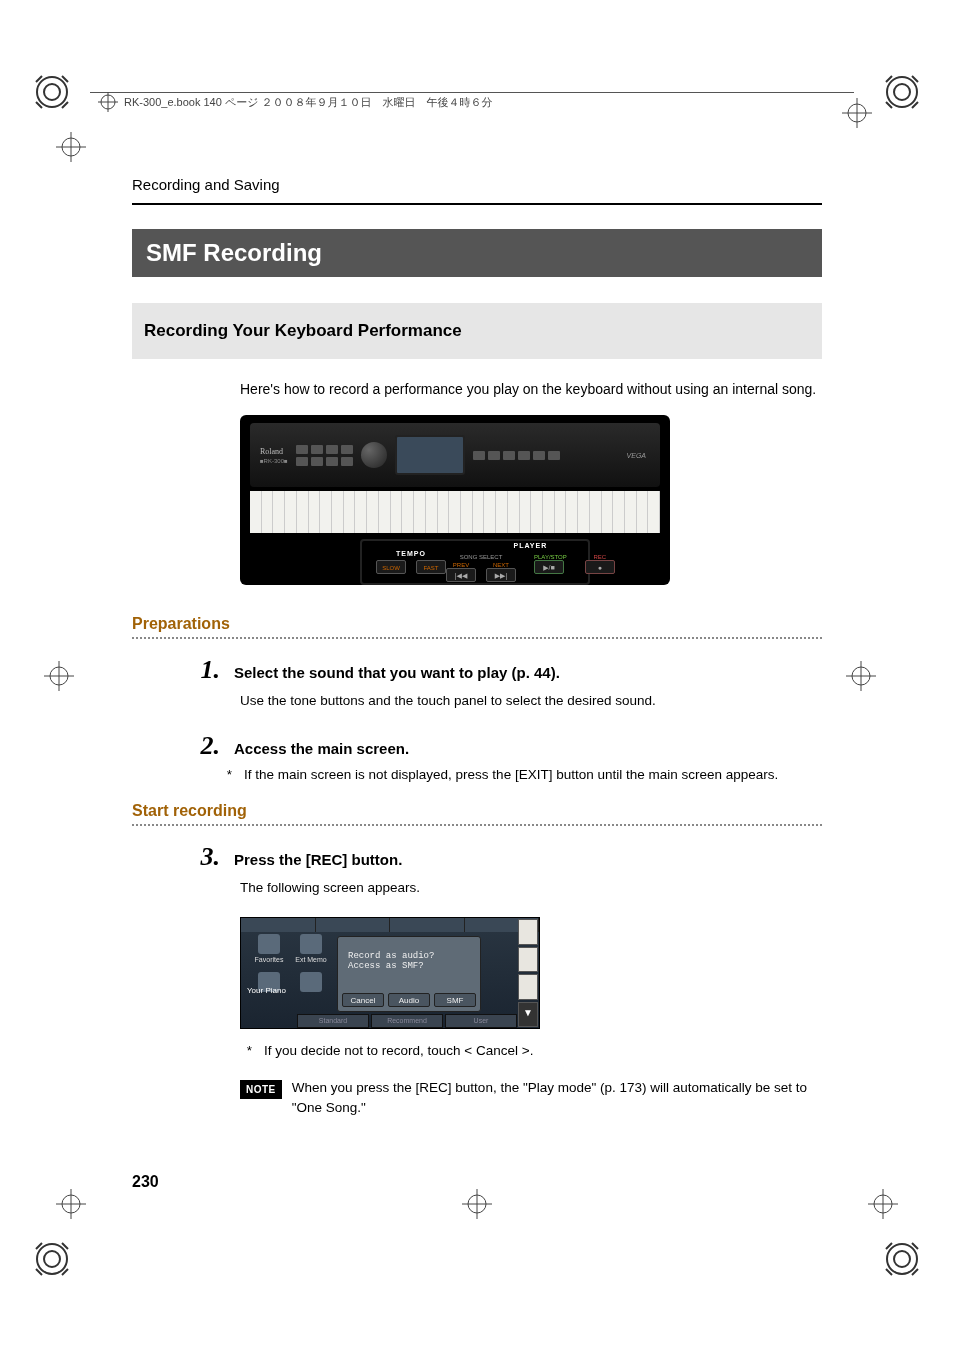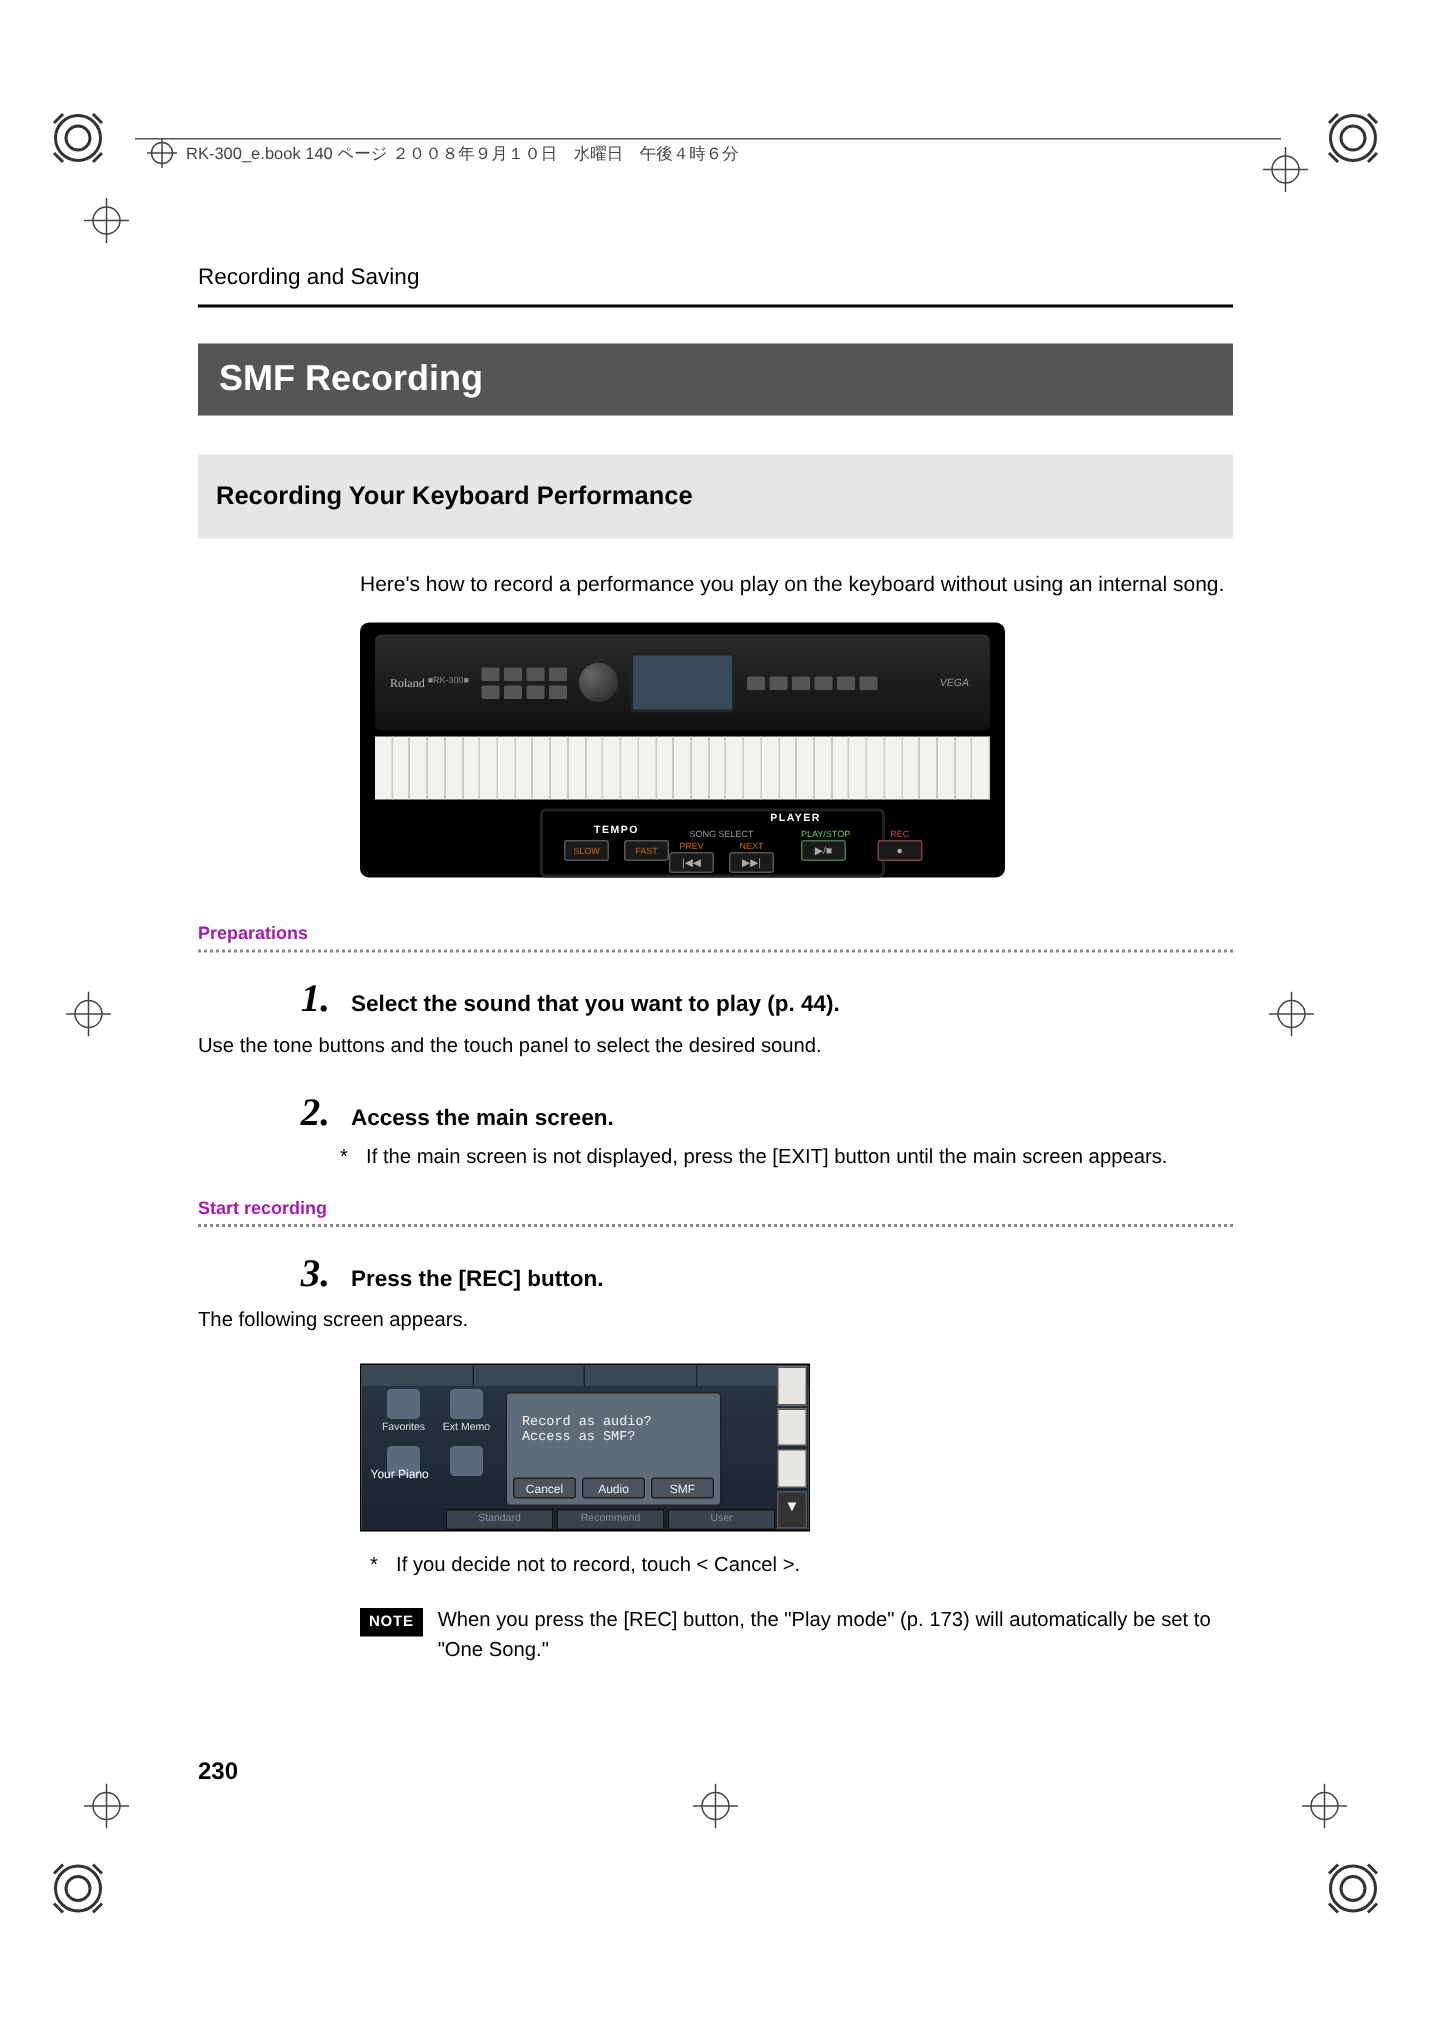--- a/index.html
+++ b/index.html
@@ -384,7 +384,7 @@
   <div class="fig-wrap">
     <div class="keyboard-fig">
       <div class="kb-upper">
-        <div style="display:flex;flex-direction:row;gap:2px;">
+        <div style="display:flex;flex-direction:column;gap:2px;">
           <div class="kb-logo">Roland</div>
           <div class="kb-sub">■RK-300■</div>
         </div>

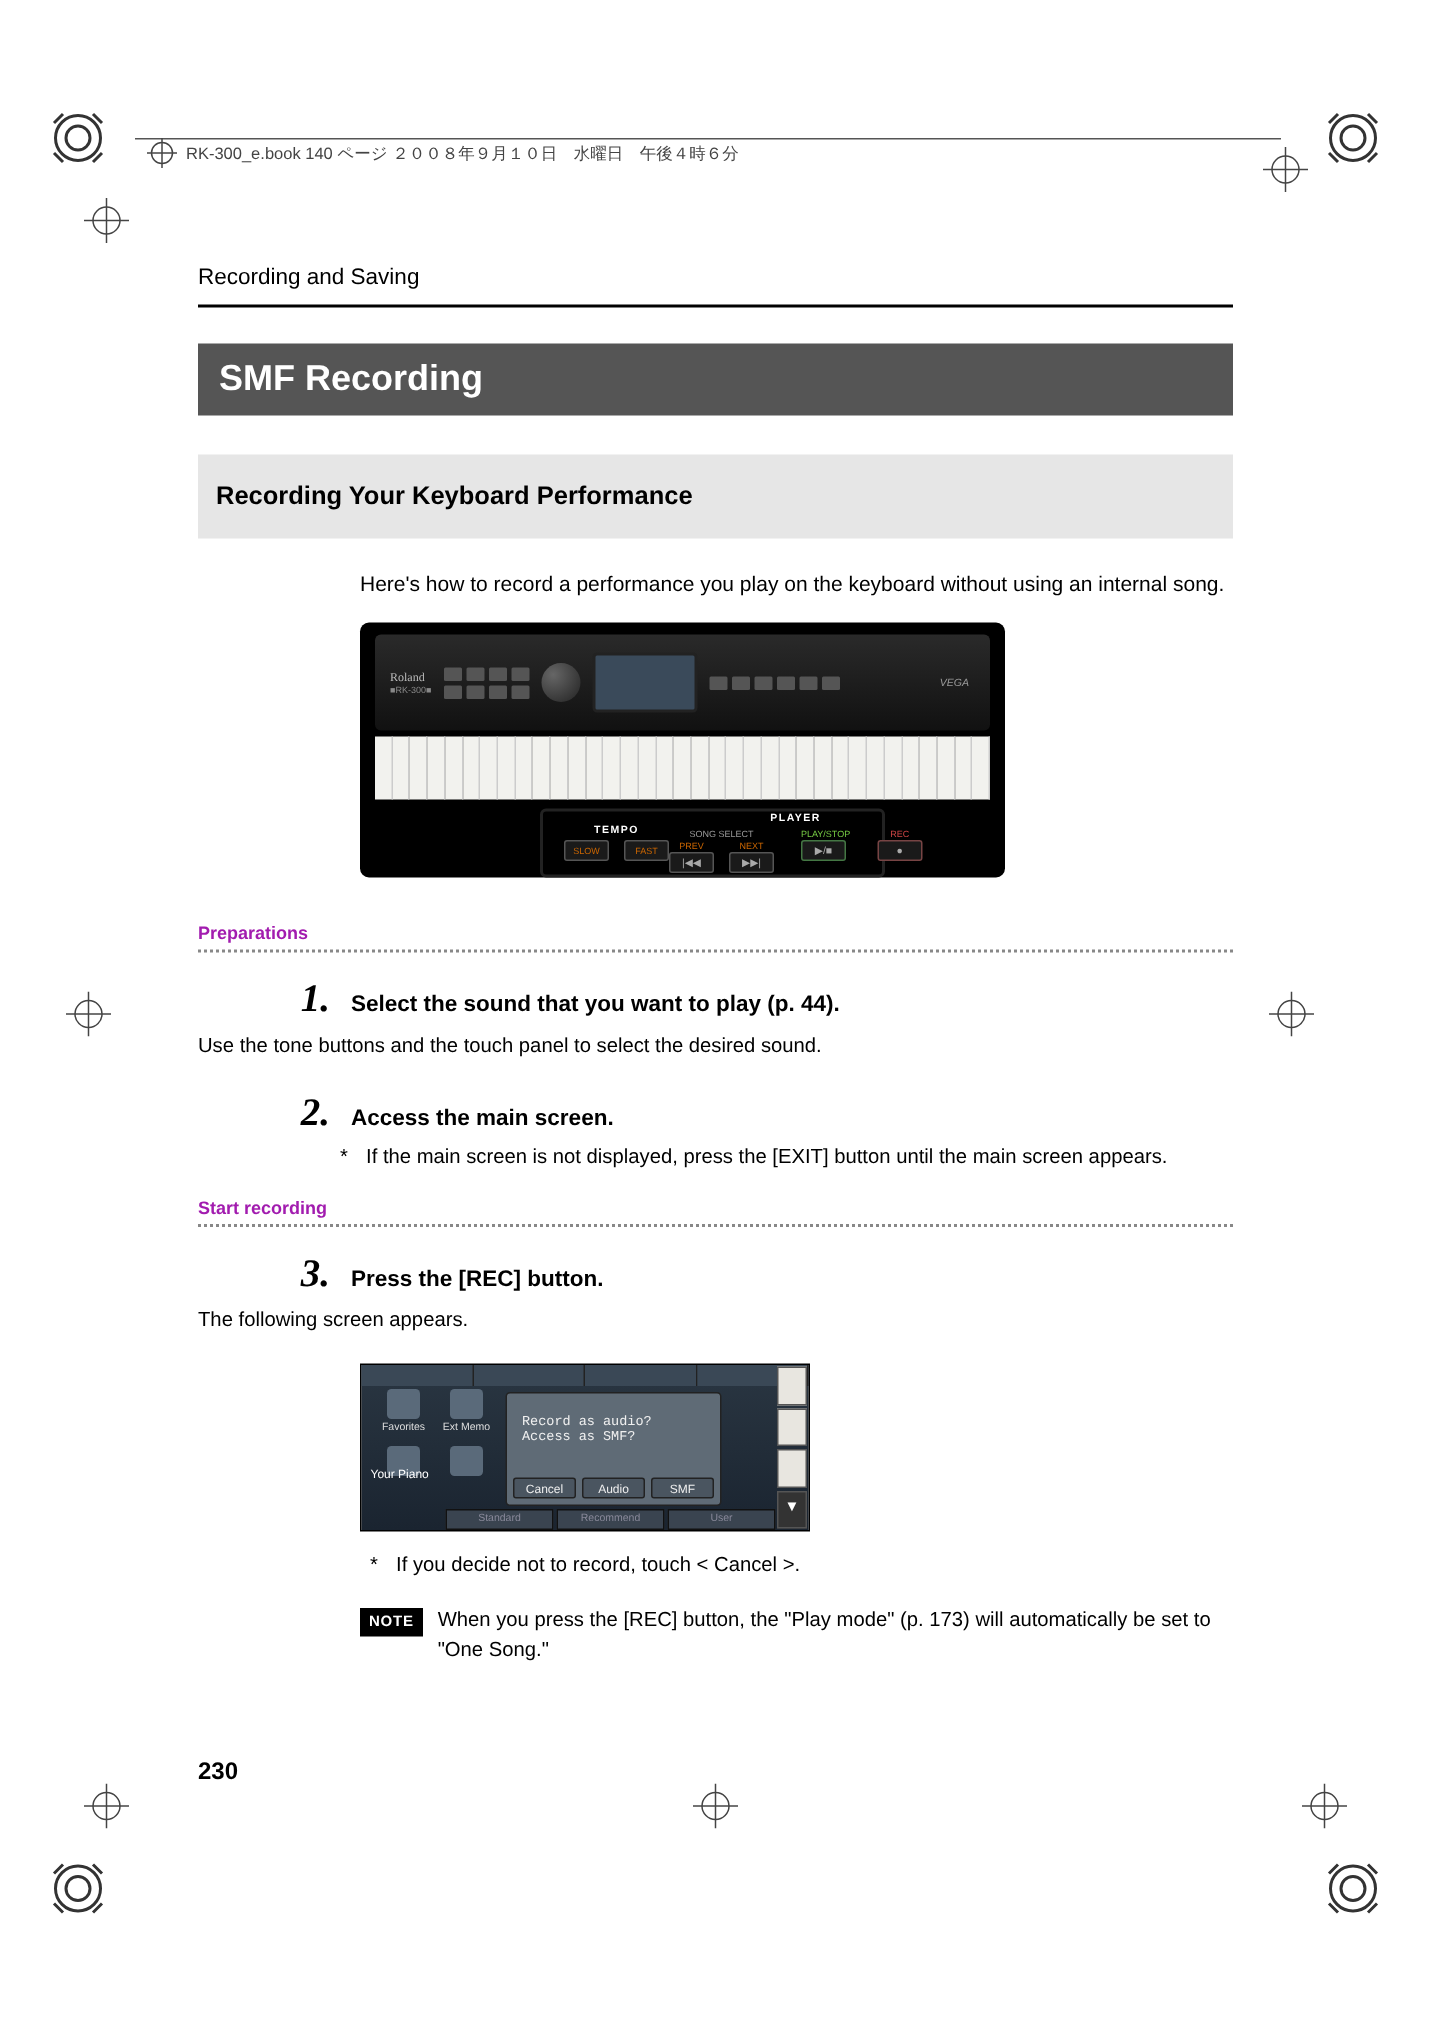--- a/index.html
+++ b/index.html
@@ -162,8 +162,8 @@
   .ext-sub { color:#c60; font-size:6px; margin-top:2px; }
   .ext-icon { color:#aaa; font-size:7px; }
   .blue-heading {
-    color: #a21caf;
-    font-size: 12px;
+    color: #a16207;
+    font-size: 16px;
     font-weight: 700;
     margin-bottom: 4px;
   }

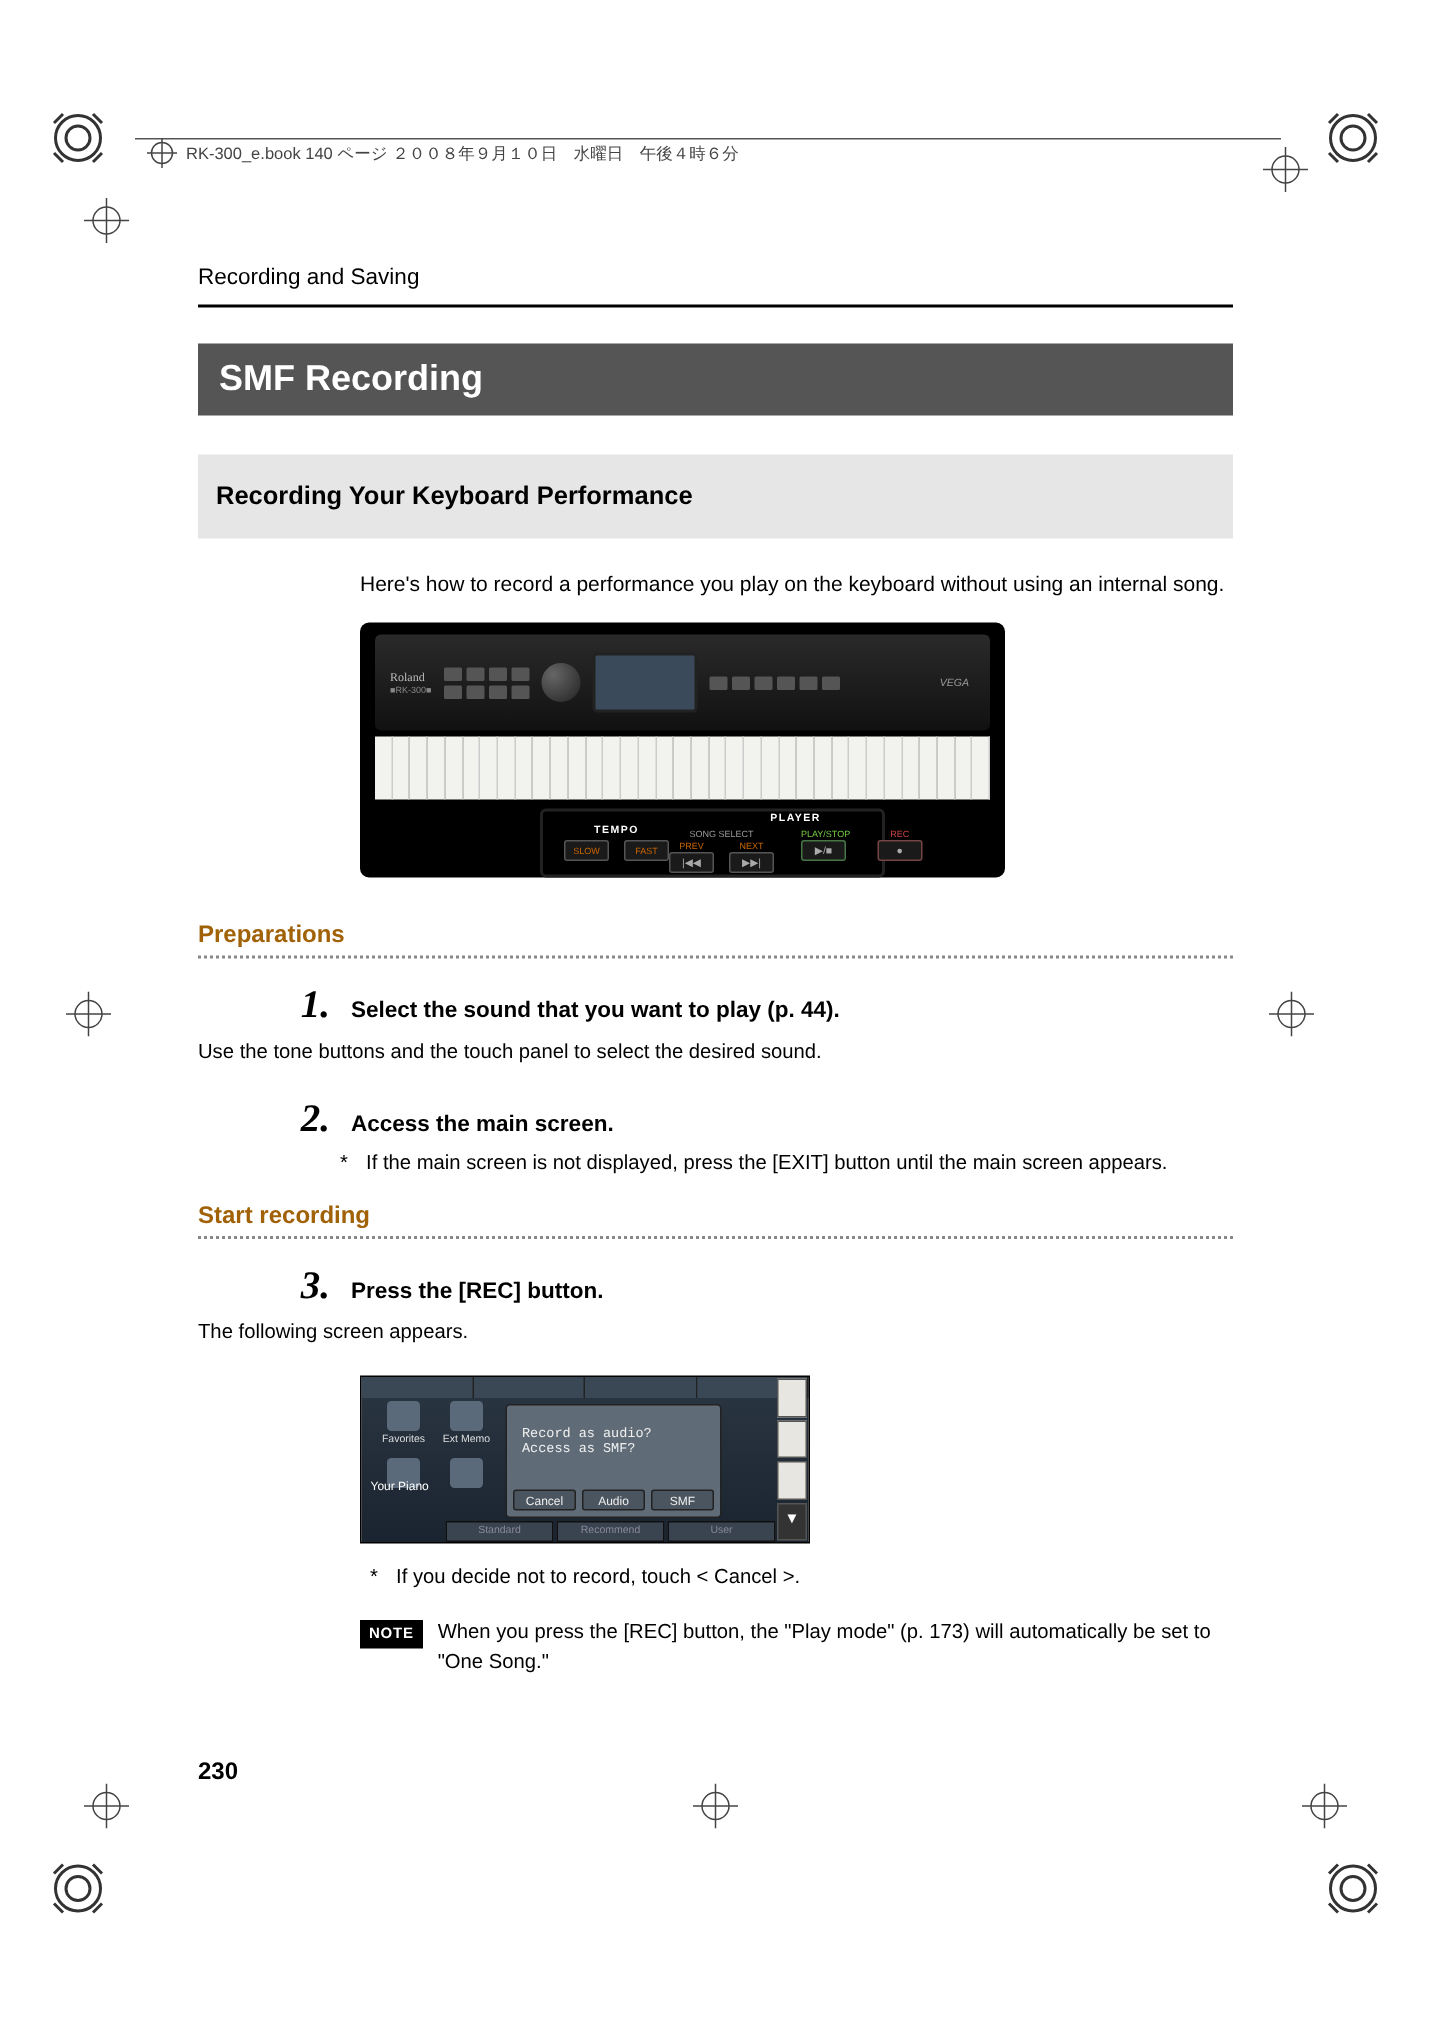--- a/index.html
+++ b/index.html
@@ -191,6 +191,7 @@
     font-weight: 700;
   }
   .step-body {
+    margin-left: 108px;
     font-size: 13.5px;
     margin-bottom: 20px;
     line-height: 1.45;

